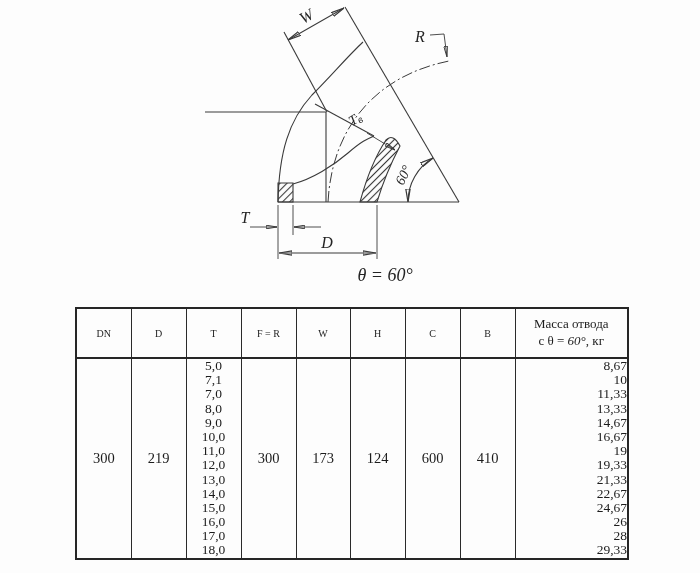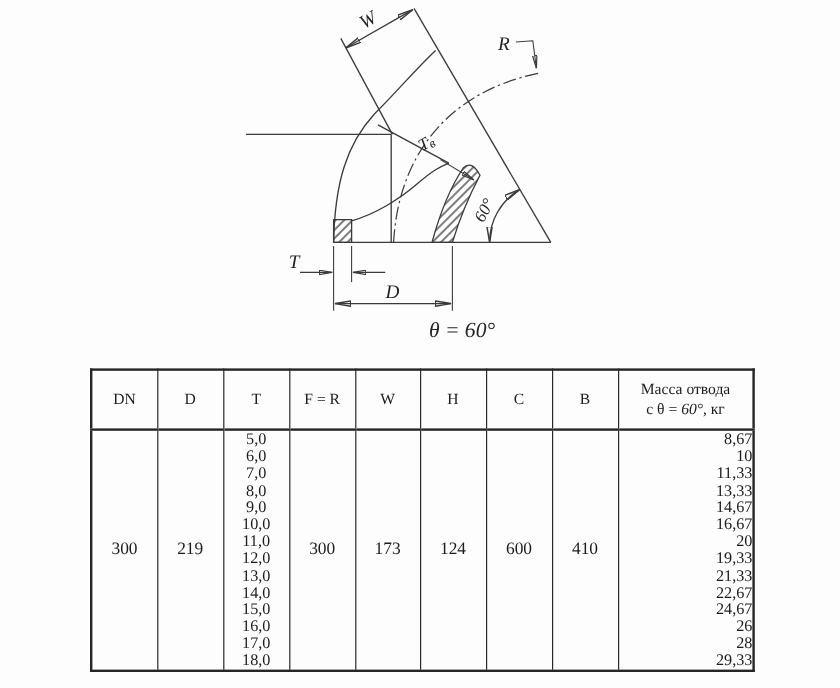--- a/index.html
+++ b/index.html
@@ -31,7 +31,7 @@
     text-align:center;vertical-align:middle;
     font-weight:400;color:#1c1c1c;
   }
-  #spec-table thead th{height:48px;font-size:13px;border-bottom:2px solid #262626;}
+  #spec-table thead th{height:48px;font-size:10px;border-bottom:2px solid #262626;}
   #spec-table .mass-h{font-size:13px;line-height:1.3;}
   #spec-table td{font-size:14.5px;}
   #spec-table td.stack{vertical-align:top;margin-left:45px;}

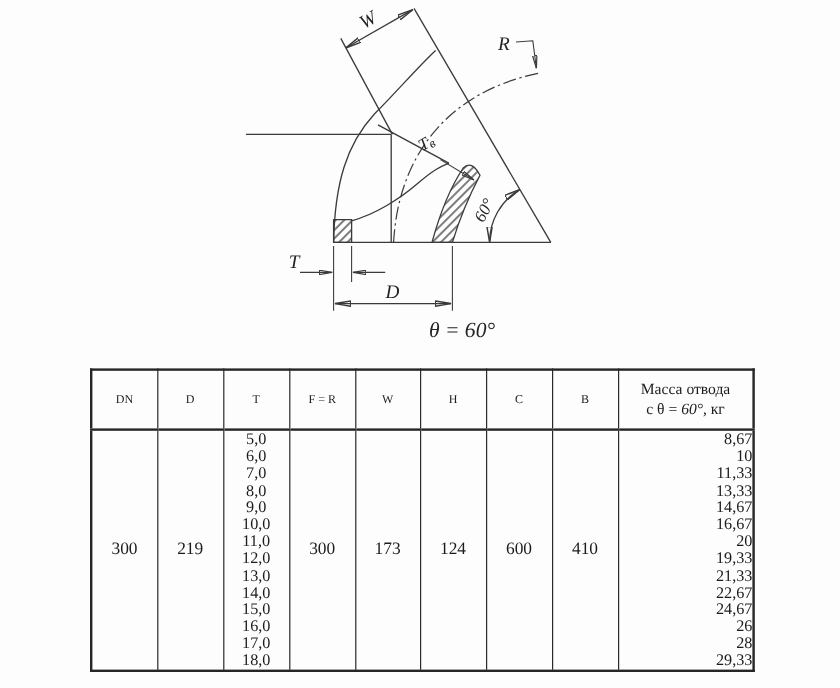--- a/index.html
+++ b/index.html
@@ -122,7 +122,7 @@
       <td>219</td>
       <td class="stack">
         <div class="ln">5,0</div>
-        <div class="ln">6,0</div>
+        <div class="ln">7,1</div>
         <div class="ln">7,0</div>
         <div class="ln">8,0</div>
         <div class="ln">9,0</div>

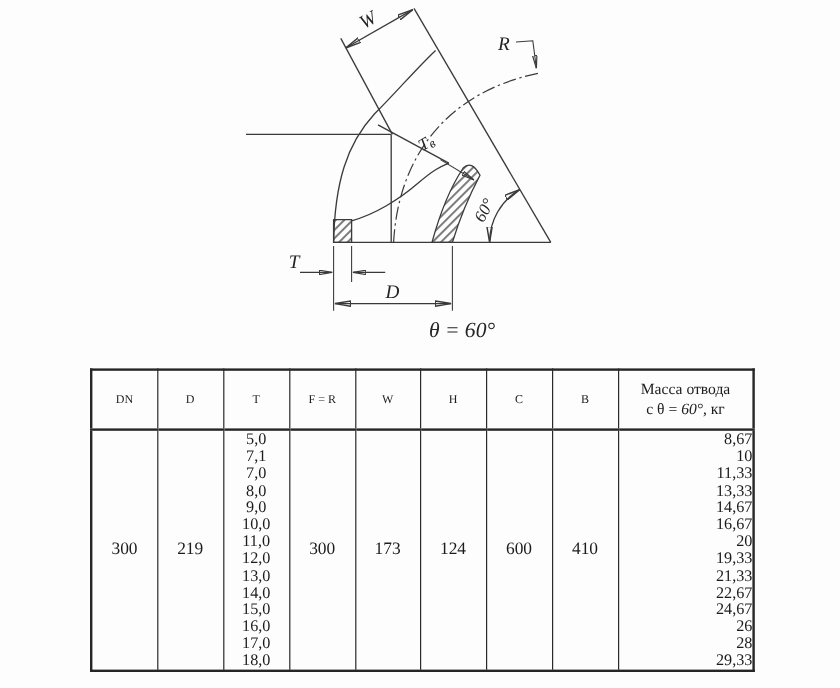--- a/index.html
+++ b/index.html
@@ -148,7 +148,7 @@
         <div class="ln">13,33</div>
         <div class="ln">14,67</div>
         <div class="ln">16,67</div>
-        <div class="ln">20</div>
+        <div class="ln">19</div>
         <div class="ln">19,33</div>
         <div class="ln">21,33</div>
         <div class="ln">22,67</div>

